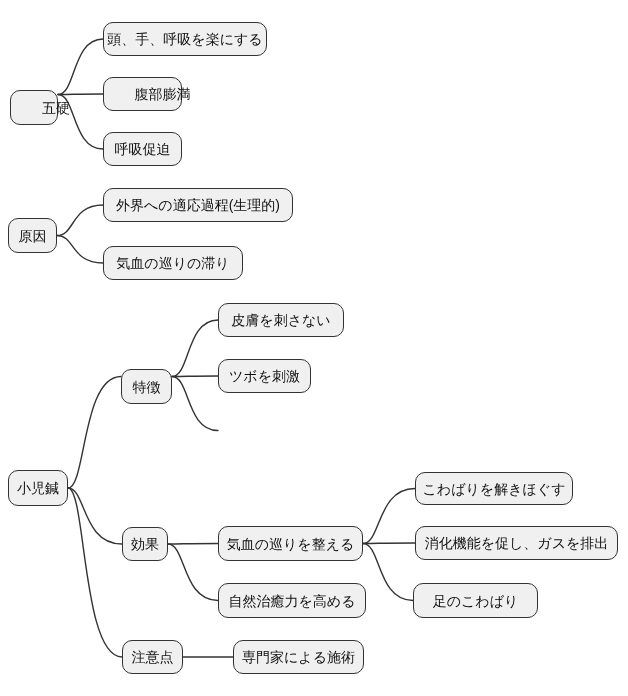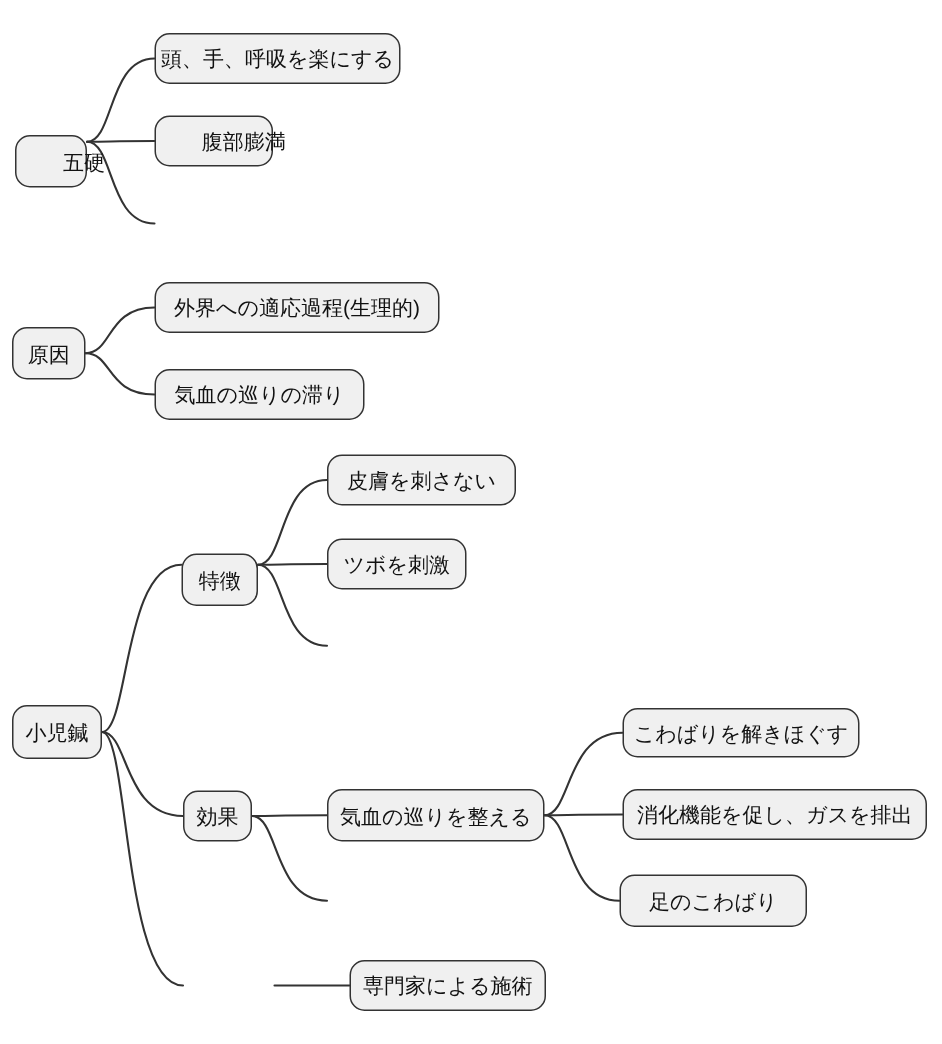--- a/index.html
+++ b/index.html
@@ -53,6 +53,7 @@
   <div class="node" id="n-gokou" style="left:10px;top:90px;width:48px;height:35px;padding-left:44px;">五硬</div>
   <div class="node" id="n-atama" style="left:103px;top:22px;width:164px;height:34px;">頭、手、呼吸を楽にする</div>
   <div class="node" id="n-fukubu" style="left:103px;top:77px;width:79px;height:34px;padding-left:40px;">腹部膨満</div>
+  <div class="node" id="n-kokyu1" style="left:103px;top:132px;width:79px;height:34px;">呼吸促迫</div>
 
   <div class="node" id="n-genin" style="left:8px;top:218px;width:49px;height:35px;">原因</div>
   <div class="node" id="n-gaikai" style="left:103px;top:188px;width:190px;height:34px;">外界への適応過程(生理的)</div>

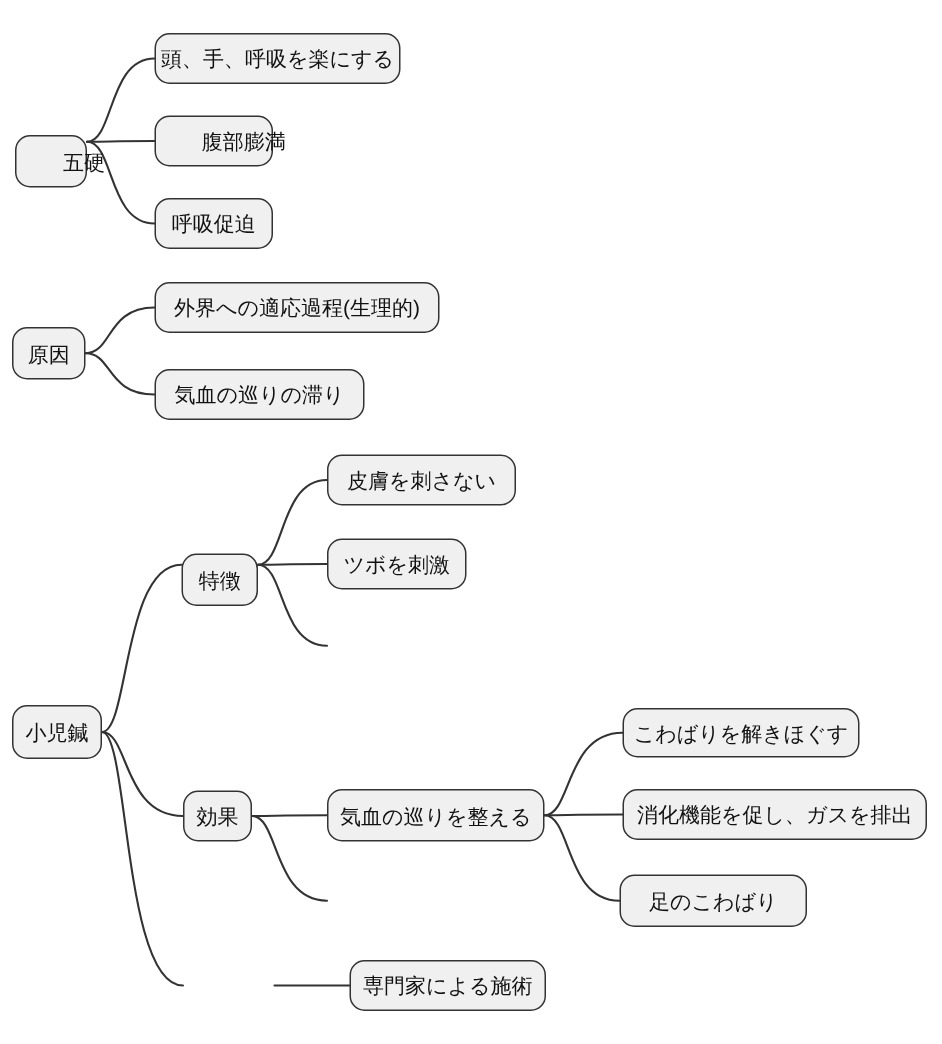--- a/index.html
+++ b/index.html
@@ -70,6 +70,7 @@
   <div class="node" id="n-kowabari" style="left:415px;top:472px;width:158px;height:33px;">こわばりを解きほぐす</div>
   <div class="node" id="n-shoka" style="left:415px;top:526px;width:203px;height:34px;">消化機能を促し、ガスを排出</div>
   <div class="node" id="n-kokyu2" style="left:413px;top:583px;width:125px;height:35px;">足のこわばり</div>
+  <div class="node" id="n-shizen" style="left:218px;top:583px;width:148px;height:35px;">自然治癒力を高める</div>
 
   <div class="node" id="n-senmonka" style="left:233px;top:640px;width:131px;height:34px;">専門家による施術</div>
 </div>

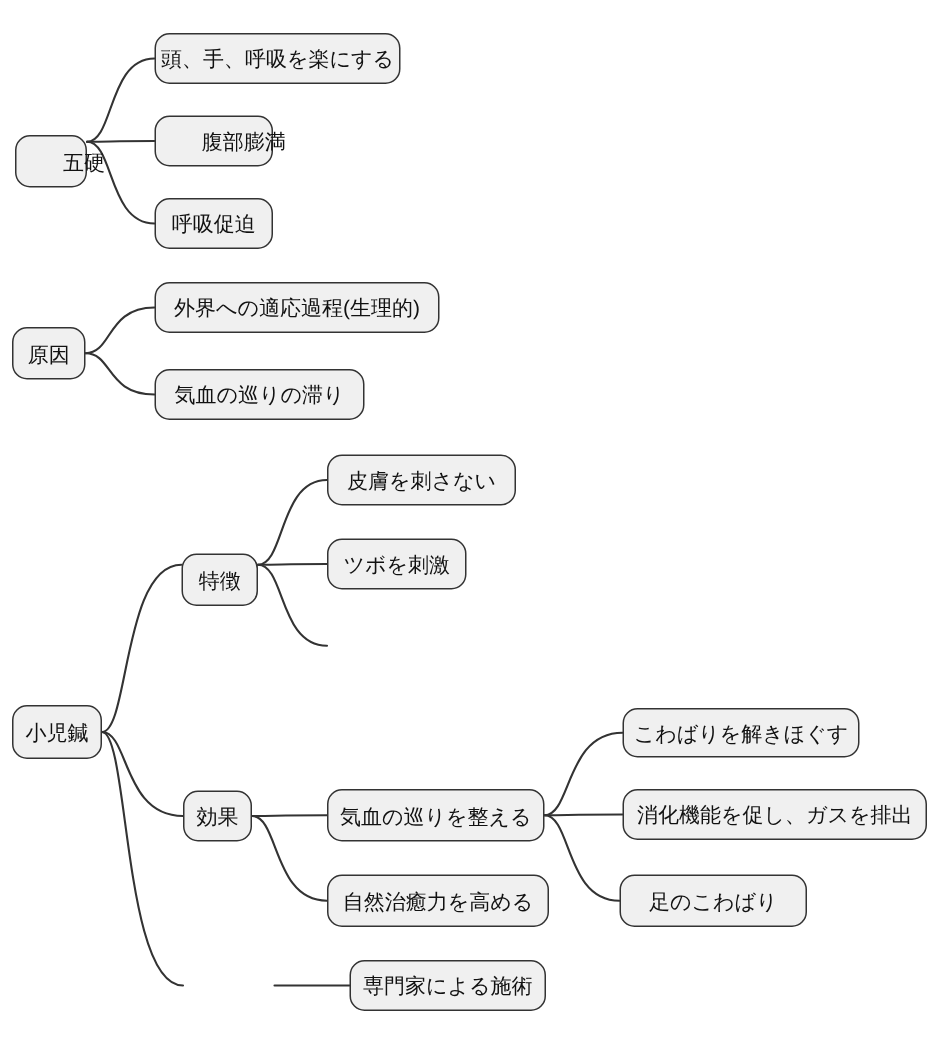--- a/index.html
+++ b/index.html
@@ -72,6 +72,7 @@
   <div class="node" id="n-kokyu2" style="left:413px;top:583px;width:125px;height:35px;">足のこわばり</div>
   <div class="node" id="n-shizen" style="left:218px;top:583px;width:148px;height:35px;">自然治癒力を高める</div>
 
+  <div class="node" id="n-chui" style="left:122px;top:640px;width:61px;height:34px;">注意点</div>
   <div class="node" id="n-senmonka" style="left:233px;top:640px;width:131px;height:34px;">専門家による施術</div>
 </div>
 

